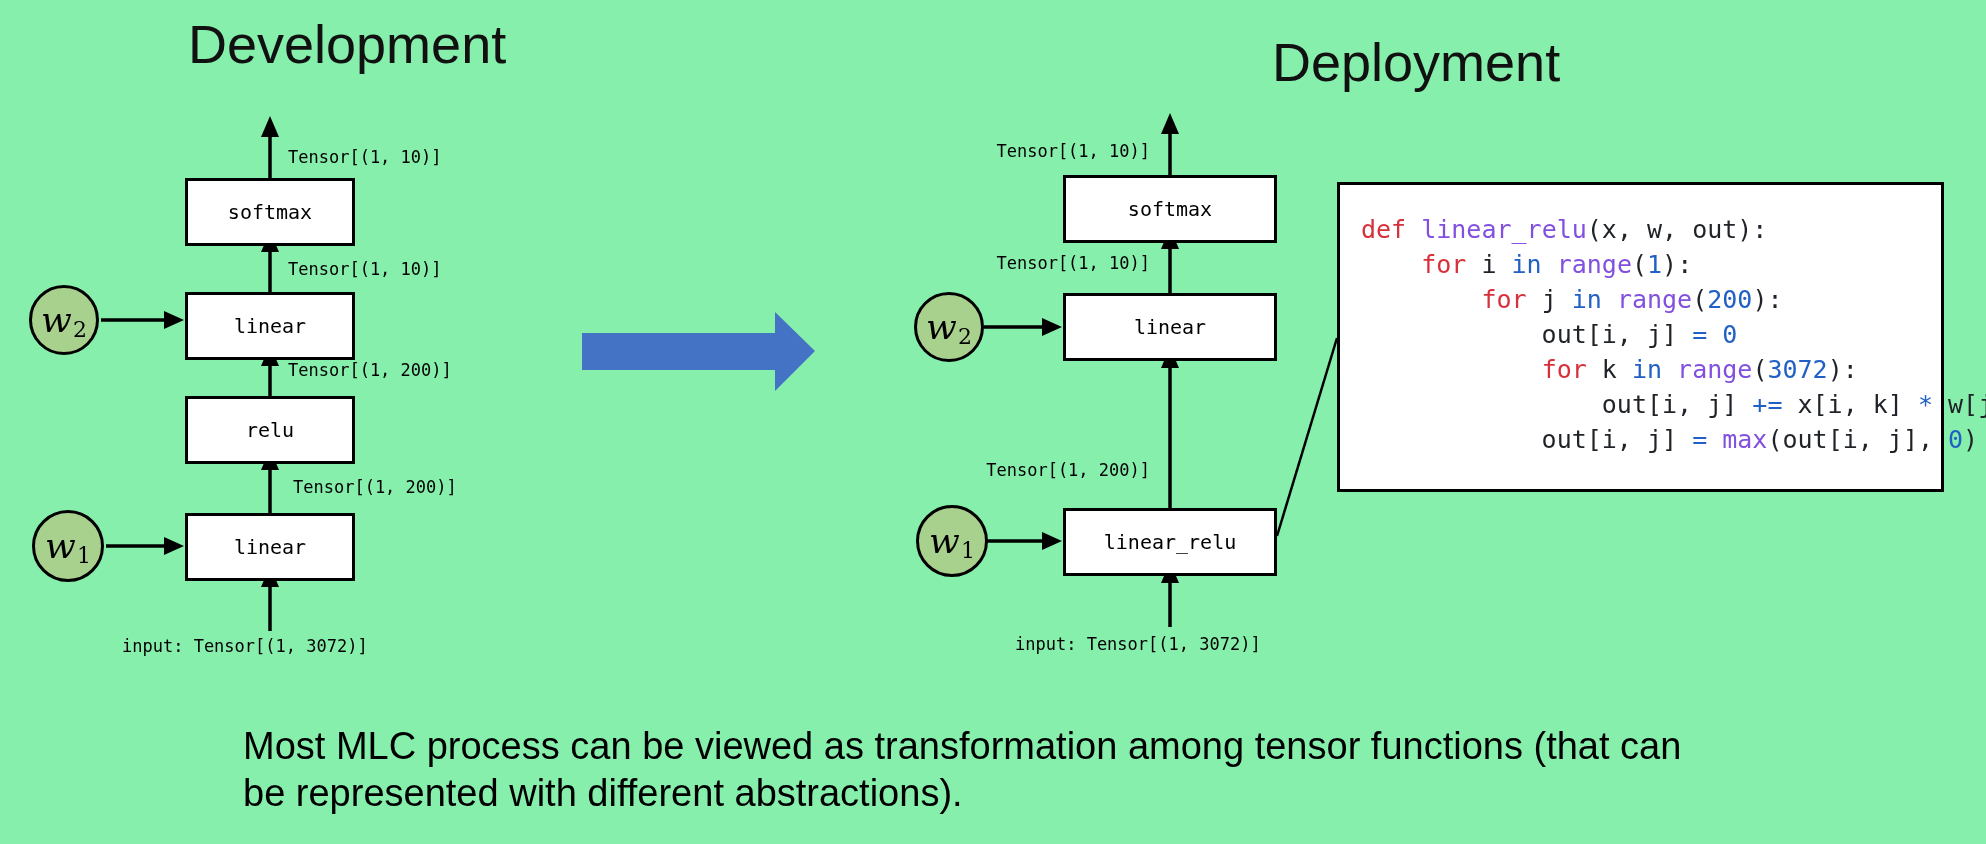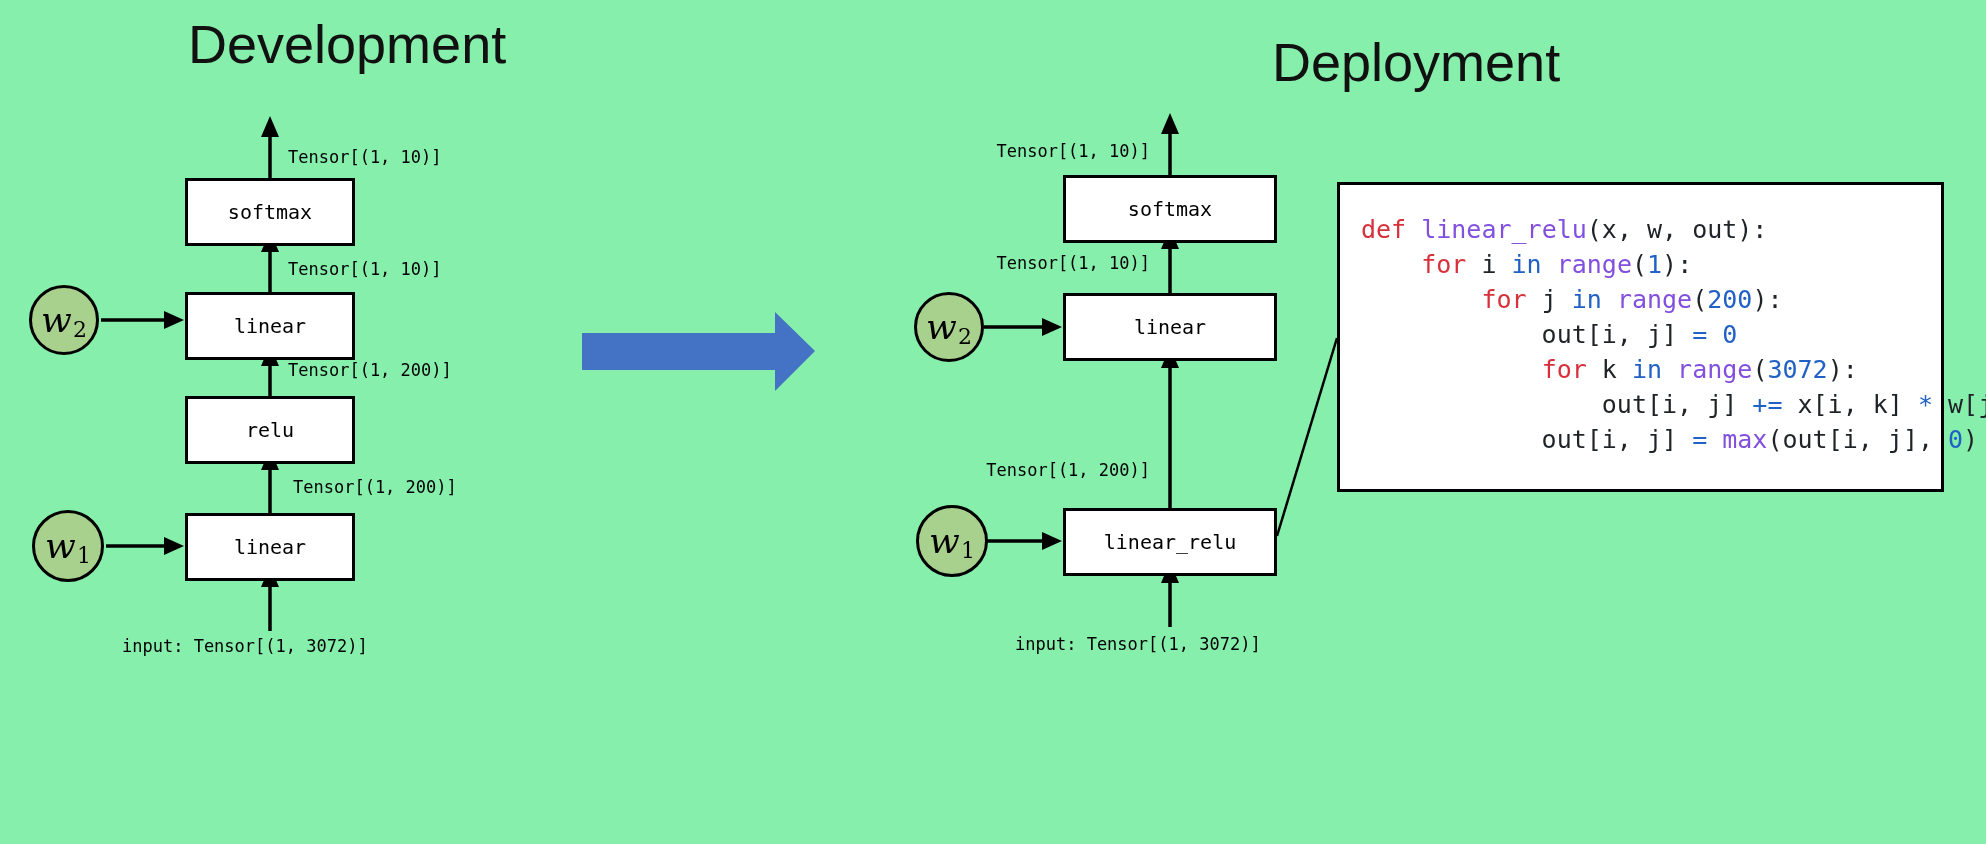--- a/index.html
+++ b/index.html
@@ -199,6 +199,10 @@
     <div class="code-body" id="code-body"><div><span class="tk">def </span><span class="tf">linear_relu</span><span class="tp">(x, w, out):</span></div><div><span class="tp">    </span><span class="tk">for</span><span class="tp"> i </span><span class="tn">in</span><span class="tp"> </span><span class="tf">range</span><span class="tp">(</span><span class="tn">1</span><span class="tp">):</span></div><div><span class="tp">        </span><span class="tk">for</span><span class="tp"> j </span><span class="tn">in</span><span class="tp"> </span><span class="tf">range</span><span class="tp">(</span><span class="tn">200</span><span class="tp">):</span></div><div><span class="tp">            out[i, j] </span><span class="tn">= 0</span></div><div><span class="tp">            </span><span class="tk">for</span><span class="tp"> k </span><span class="tn">in</span><span class="tp"> </span><span class="tf">range</span><span class="tp">(</span><span class="tn">3072</span><span class="tp">):</span></div><div><span class="tp">                out[i, j] </span><span class="tn">+=</span><span class="tp"> x[i, k] </span><span class="tn">*</span><span class="tp"> w[j, k]</span></div><div><span class="tp">            out[i, j] </span><span class="tn">=</span><span class="tp"> </span><span class="tf">max</span><span class="tp">(out[i, j], </span><span class="tn">0</span><span class="tp">)</span></div></div>
   </div>
 
+  <div class="caption">
+    <div>Most MLC process can be viewed as transformation among tensor functions (that can</div>
+    <div>be represented with different abstractions).</div>
+  </div>
 
 </div>
 

